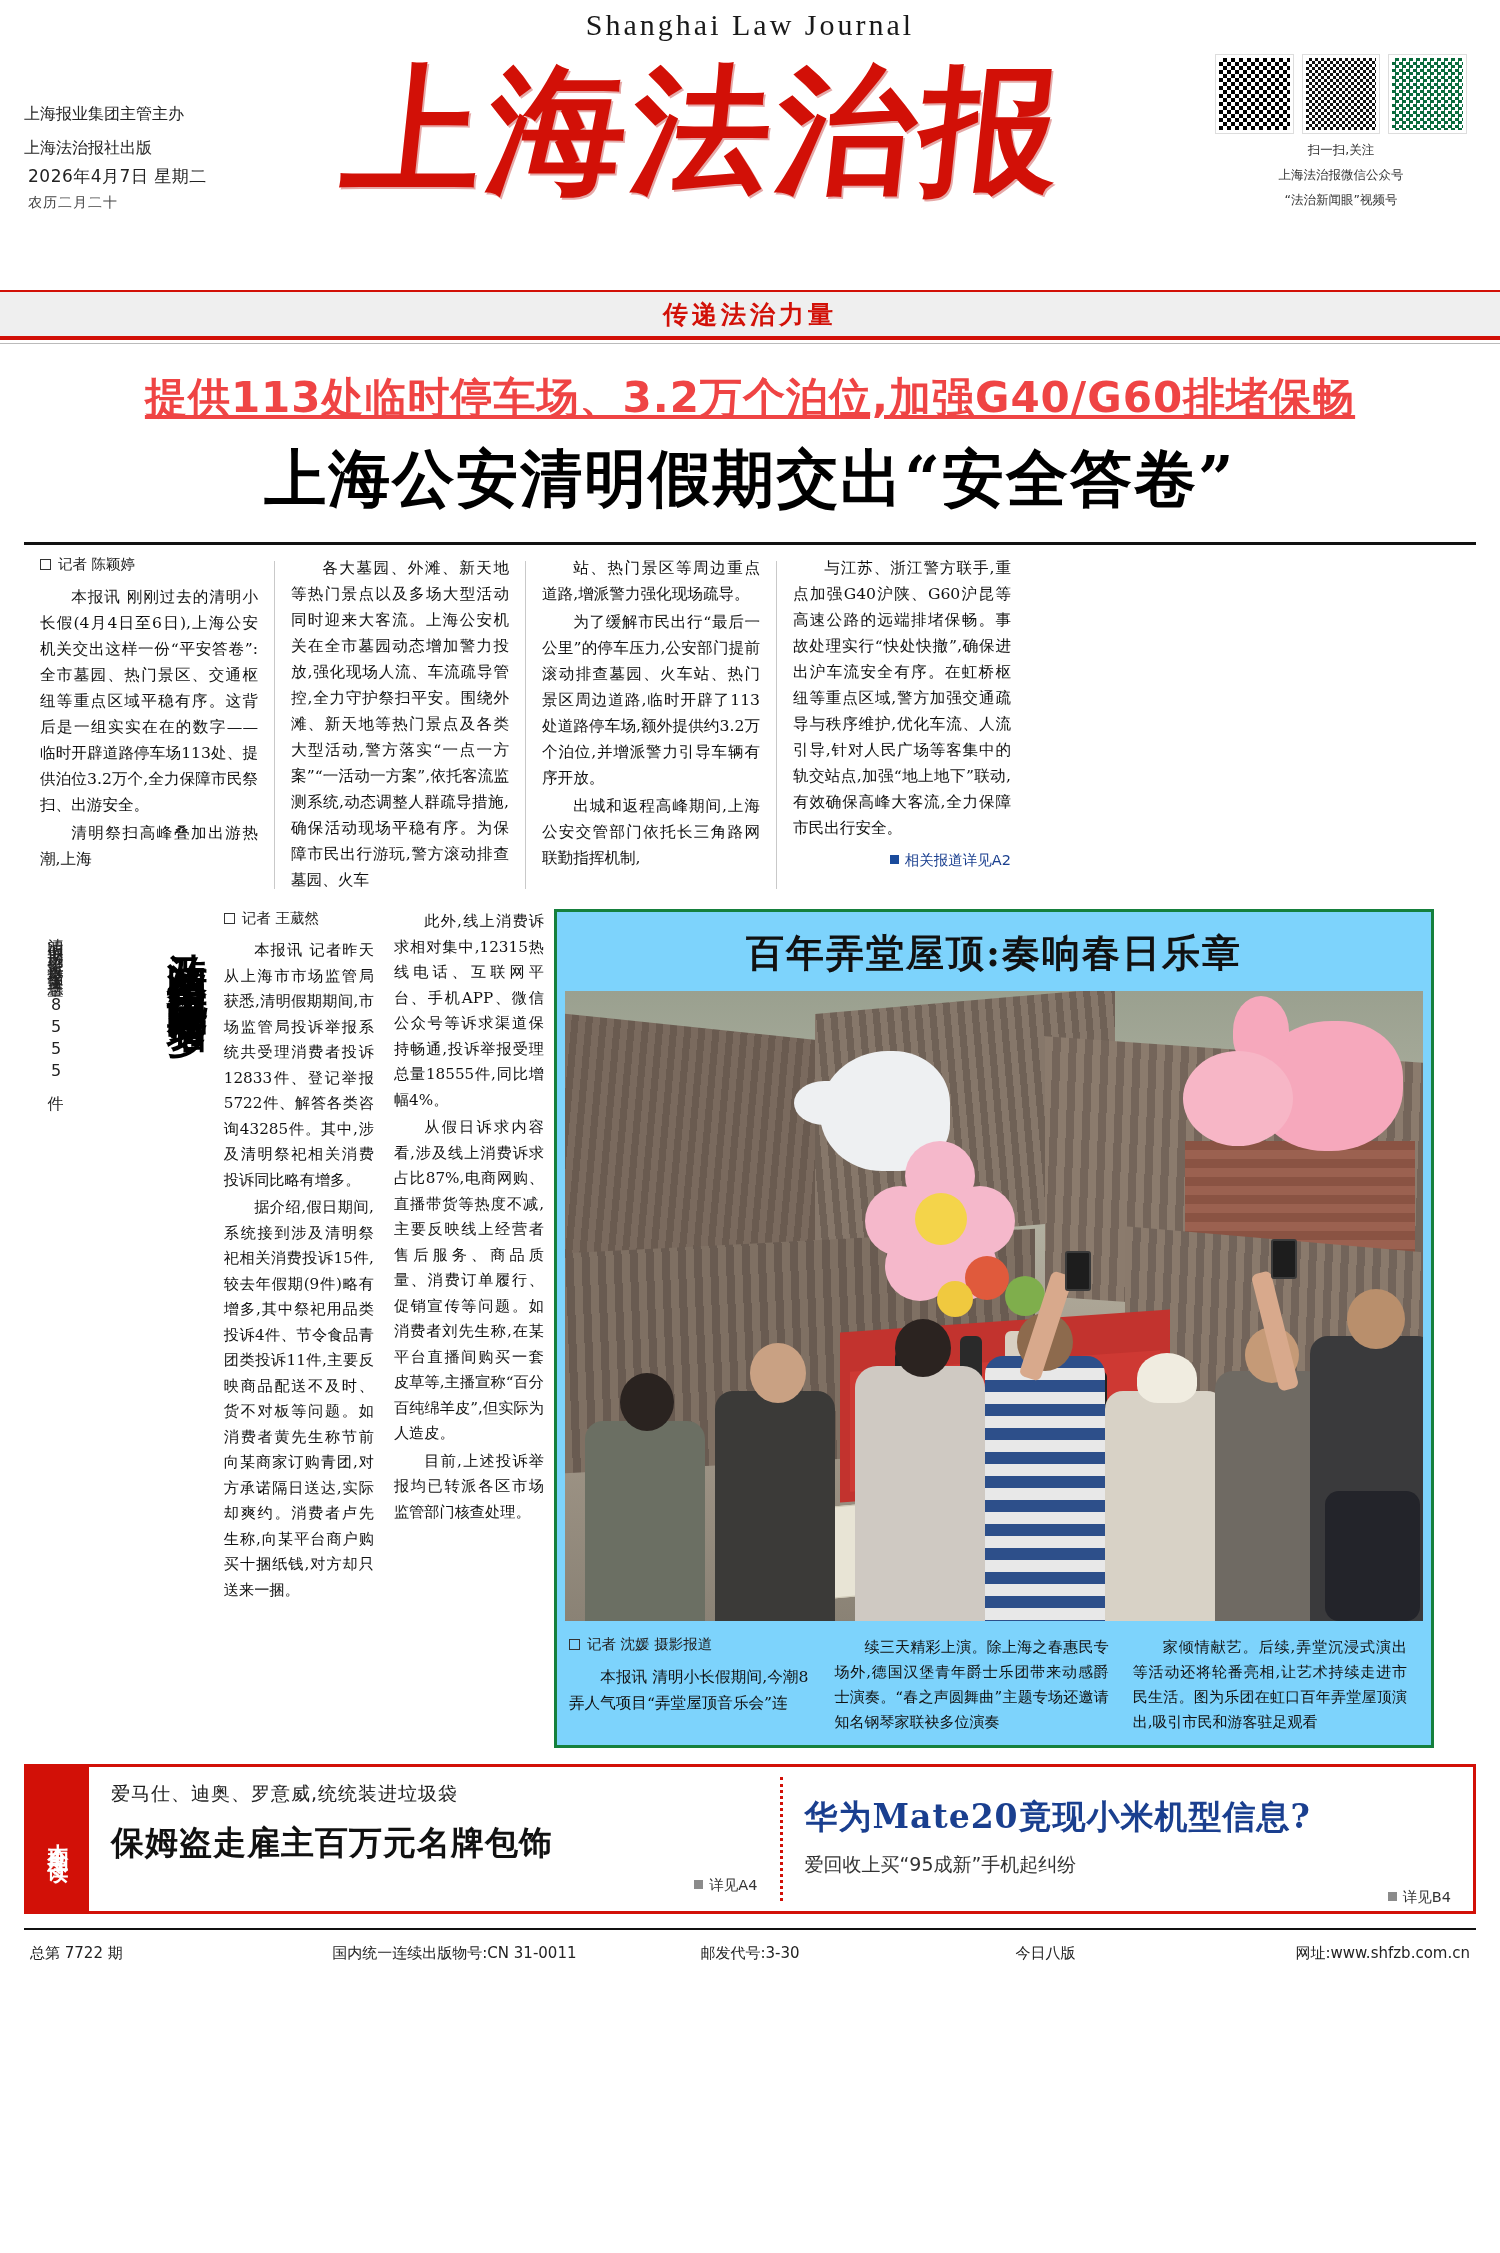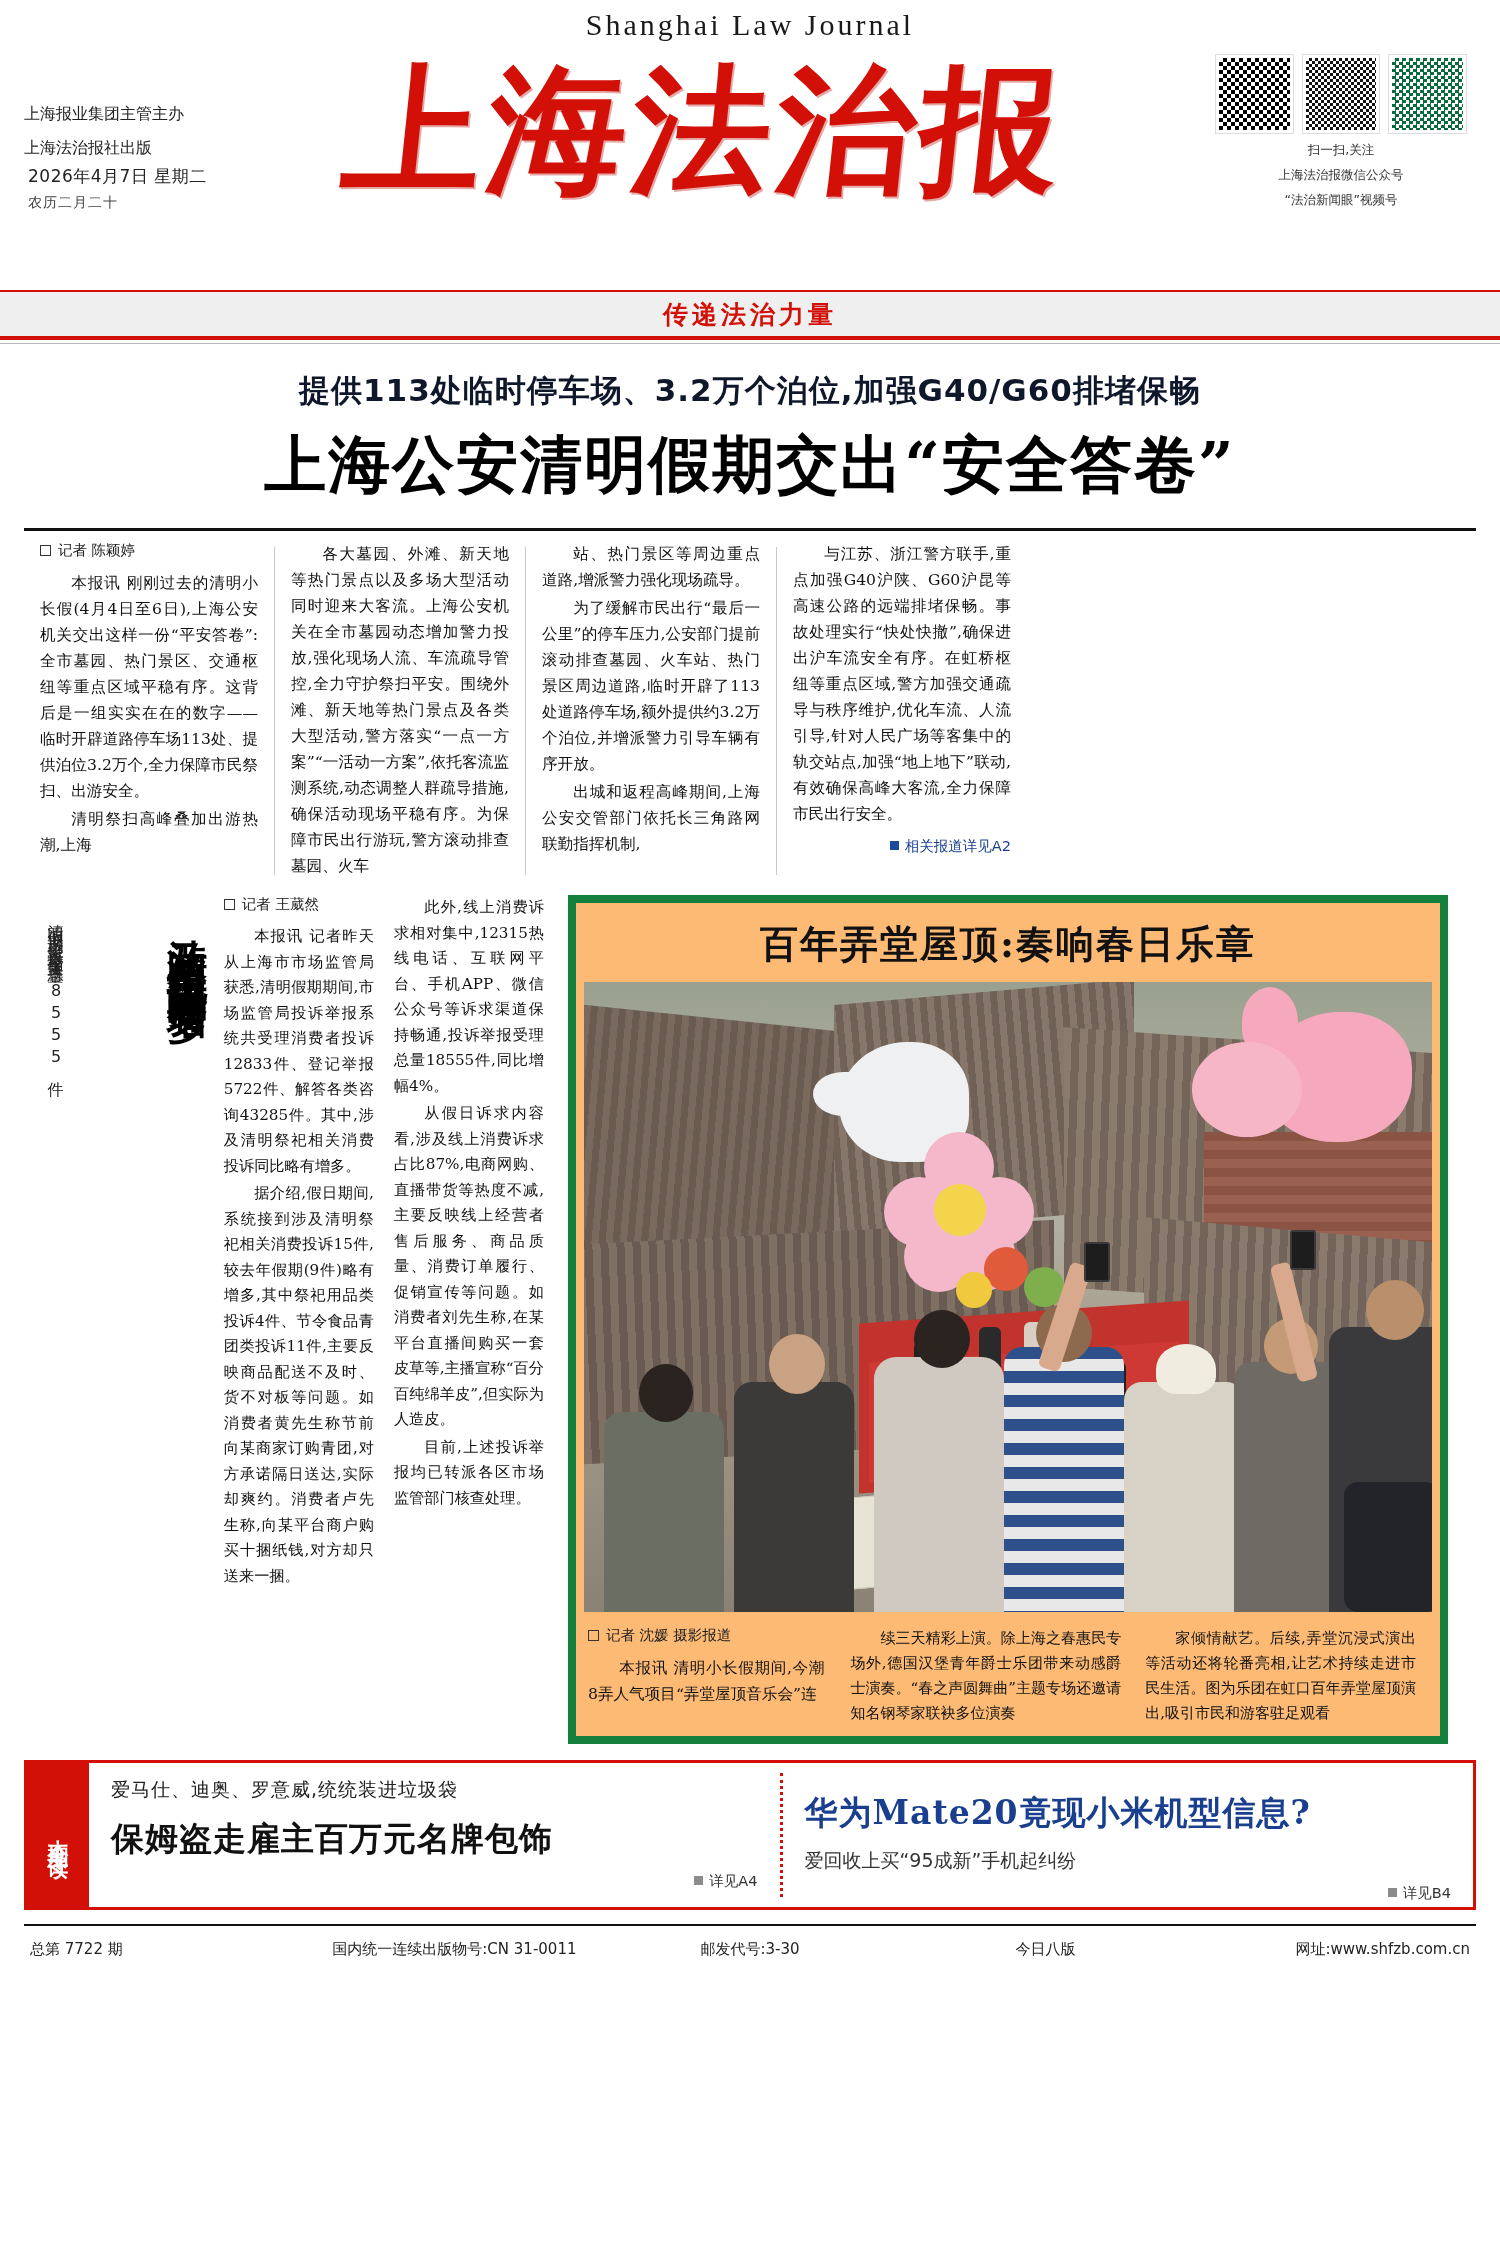--- a/index.html
+++ b/index.html
@@ -53,7 +53,7 @@
   
   .lead{padding:26px 40px 10px;text-align:center;}
   .lead .shoulder{
-    font-family:"DejaVu Sans", sans-serif;font-weight:700;font-size:31px;color:#0f172a;letter-spacing:1px;
+    font-family:"DejaVu Sans", sans-serif;font-weight:700;font-size:42px;color:#ef4444;letter-spacing:1px;text-decoration:underline;
   }
   .lead .main-h{
     margin-top:18px;

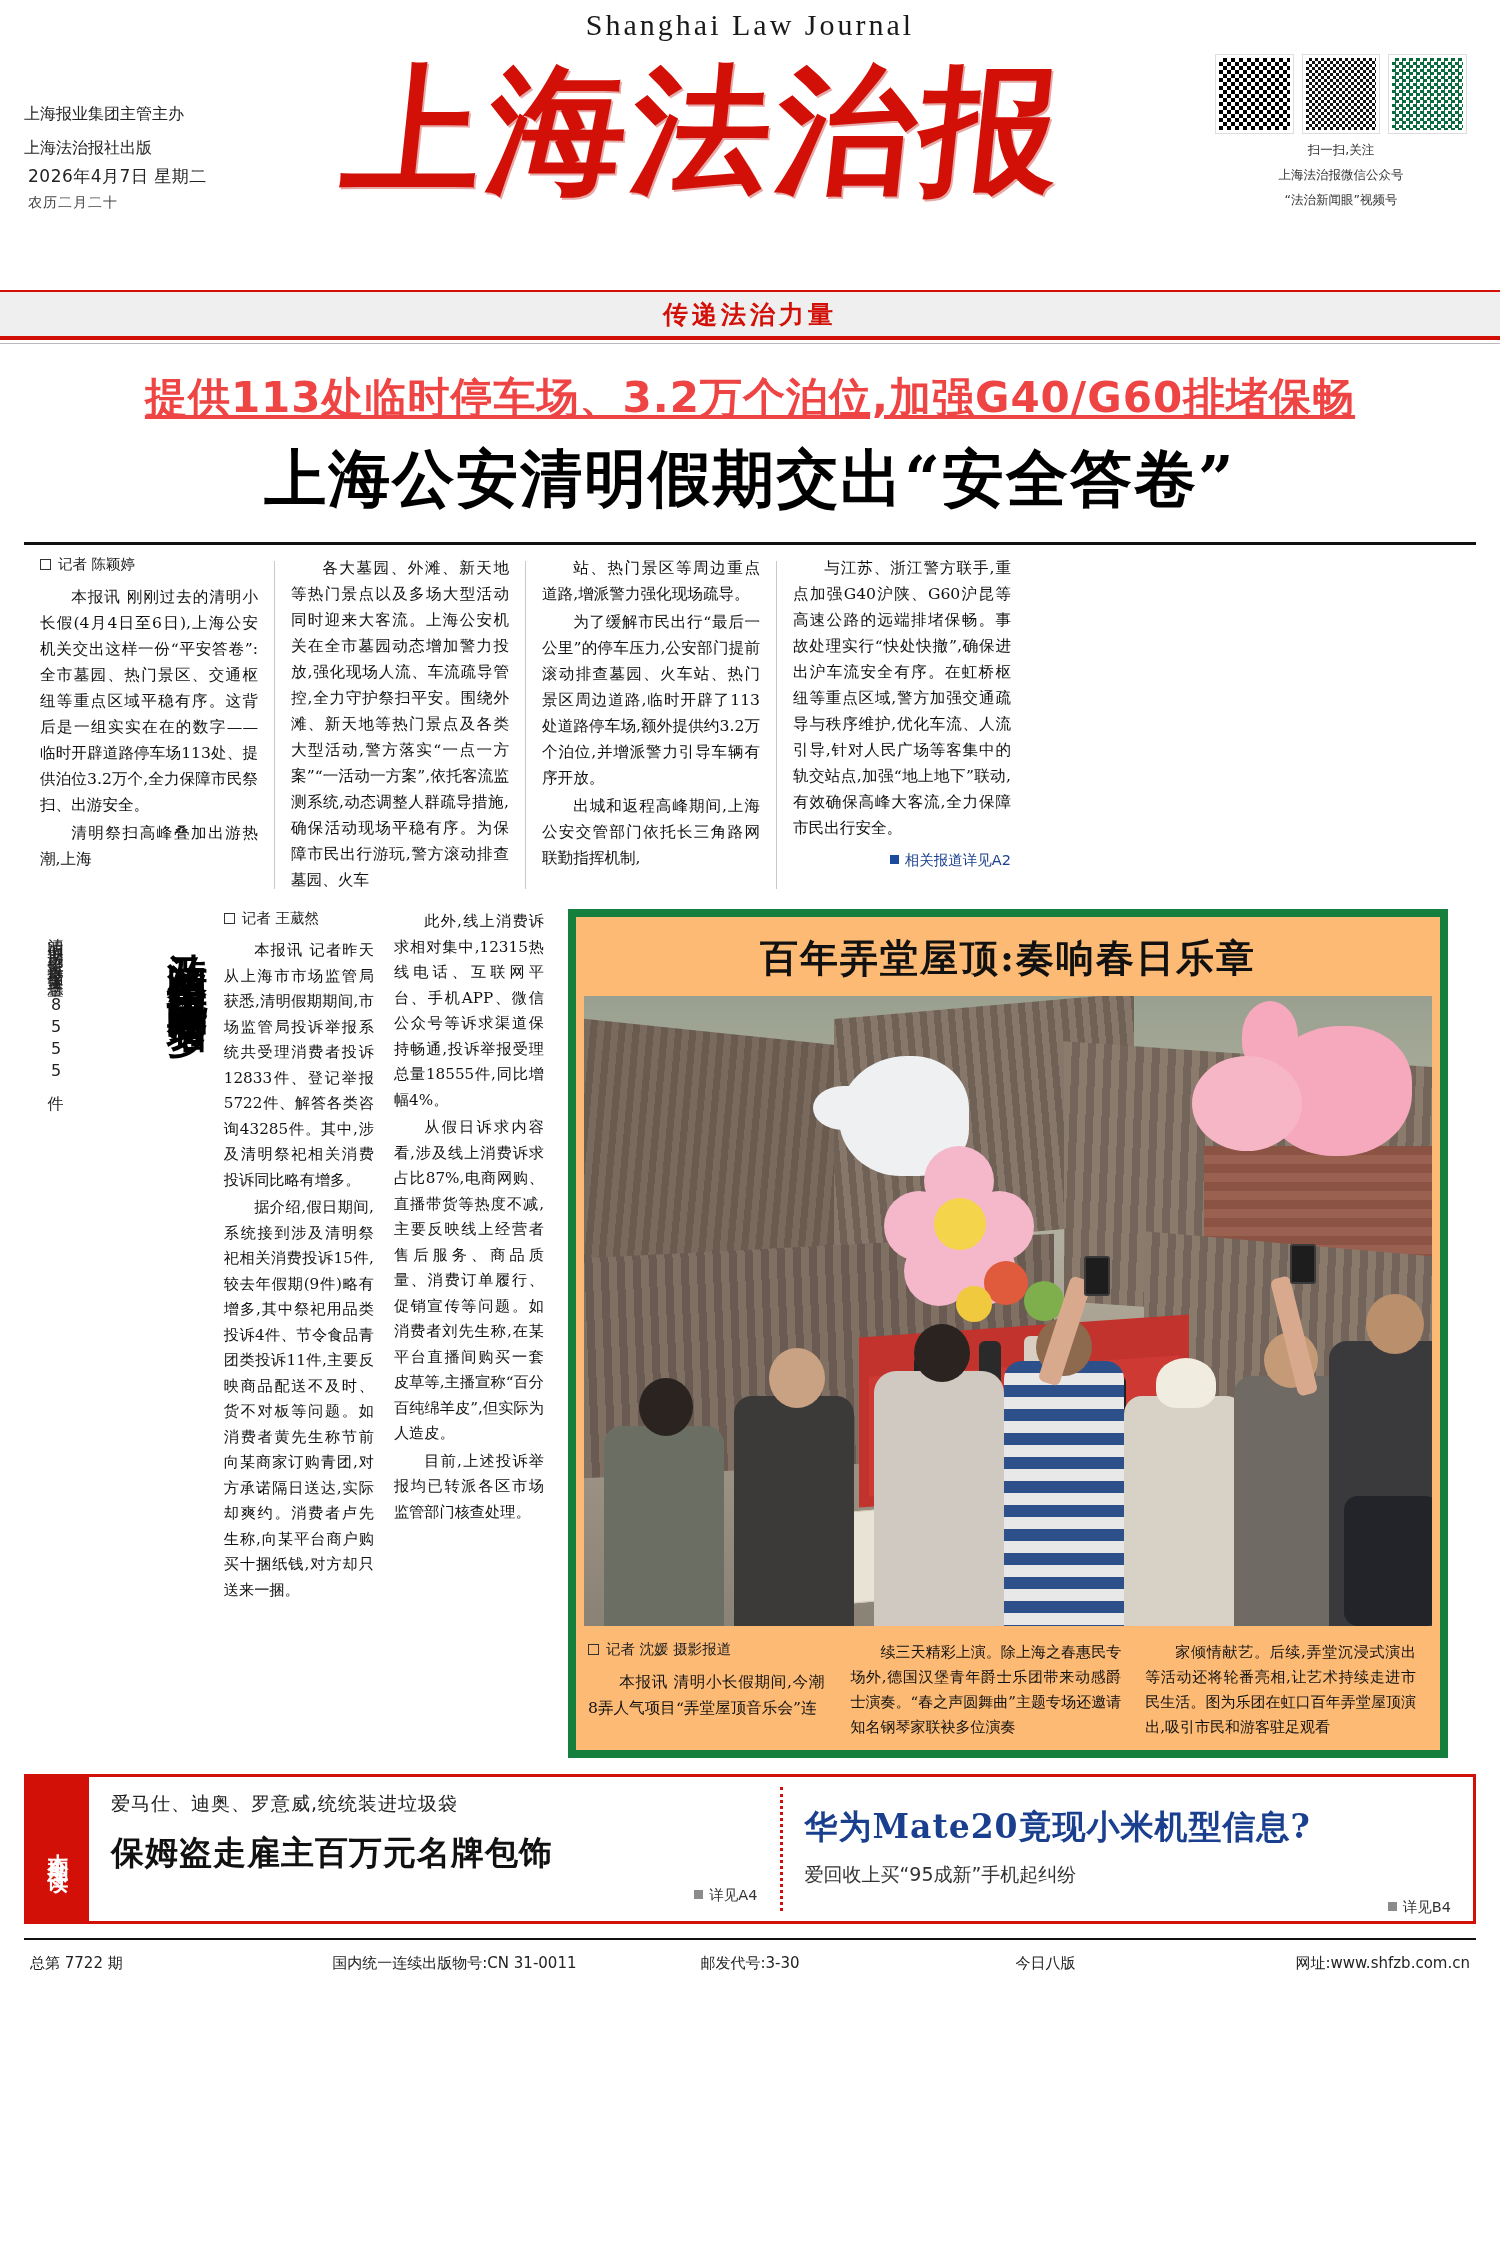--- a/index.html
+++ b/index.html
@@ -96,7 +96,7 @@
   .mid-col{width:175px;padding:0 10px;box-sizing:border-box;}
   .mid-col .ptext{font-size:15.2px;line-height:25.5px;}
 
-  .photo-block{margin-left:14px;width:880px;border:8px solid #15803d;box-sizing:border-box;background:#fdba74;padding:8px;}
+  .photo-block{width:880px;border:3px solid #15803d;box-sizing:border-box;background:#7dd3fc;padding:8px;}
   .photo-title{
     text-align:center;font-family:"DejaVu Serif", serif;font-weight:700;
     font-size:38px;letter-spacing:2px;color:#111;padding:8px 0 12px;

